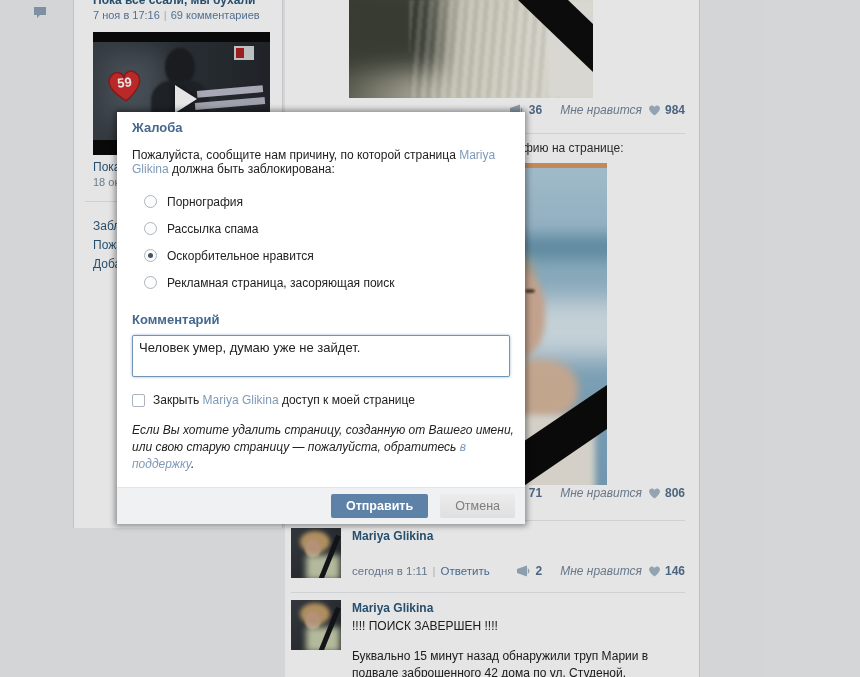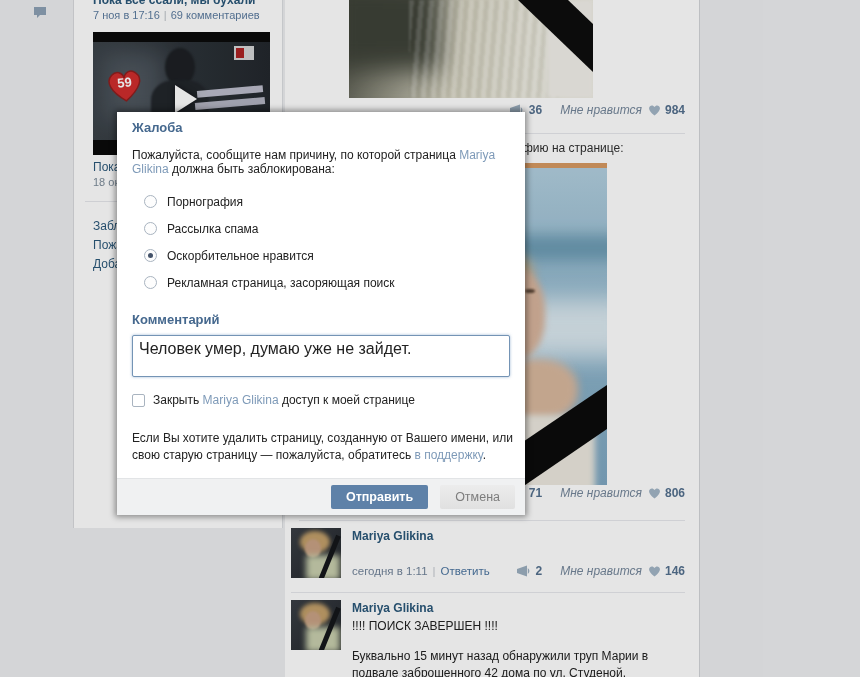--- a/index.html
+++ b/index.html
@@ -115,7 +115,7 @@
   .m-option span.lbl { font-size:12px; color:#222; }
   .m-comment-title { margin-top:16px; color:#45688e; font-size:13px; font-weight:bold; }
   .m-textarea { margin-top:8px; width:378px; height:42px; resize:none; border:1px solid #7494b5;
-    box-shadow:0 0 3px rgba(120,155,195,.7); border-radius:2px; padding:4px 6px; font-size:16px;
+    box-shadow:0 0 3px rgba(120,155,195,.7); border-radius:2px; padding:4px 6px; font-size:13px;
     font-family:"Liberation Sans","DejaVu Sans",sans-serif; color:#222; outline:none; }
   .m-check-row { margin-top:12px; display:flex; align-items:center; cursor:pointer; }
   .checkbox { width:13px; height:13px; border:1px solid #a9b4c0; border-radius:2px; background:#fff;

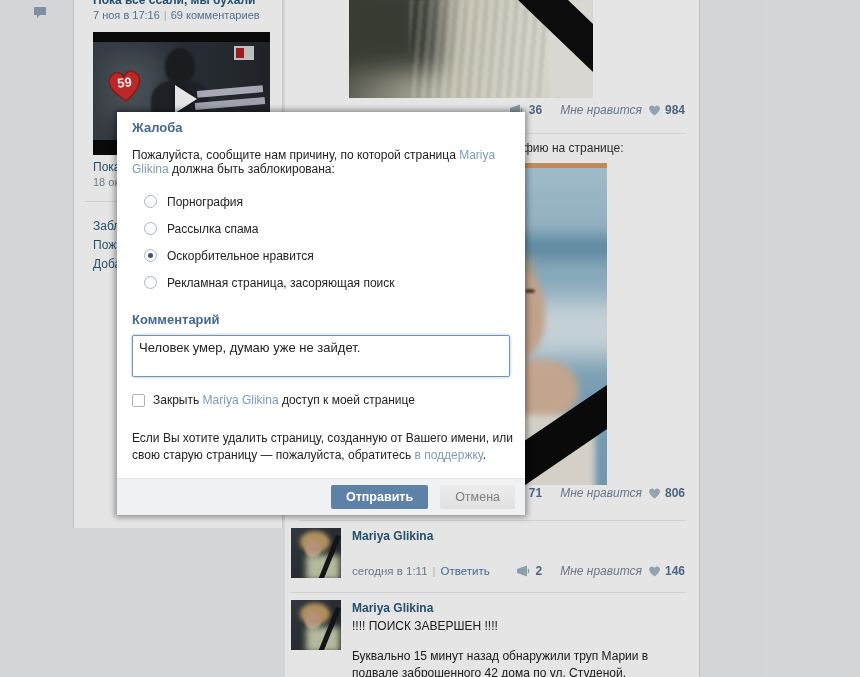--- a/index.html
+++ b/index.html
@@ -121,7 +121,7 @@
   .checkbox { width:13px; height:13px; border:1px solid #a9b4c0; border-radius:2px; background:#fff;
     margin-right:8px; flex:0 0 auto; }
   .m-check-row .lbl { font-size:12px; color:#222; }
-  .m-footnote { margin-top:23px; font-size:12px; color:#222; line-height:17px; width:385px; }
+  .m-footnote { margin-top:15px; font-size:12px; color:#222; line-height:17px; width:385px;font-style:italic; }
   .modal-footer { background:#f0f1f2; border-top:1px solid #e2e4e6; padding:6px 10px; height:37px;
     display:flex; justify-content:flex-end; align-items:flex-start; gap:12px; }
   .btn { border:none; border-radius:2px; font-size:12.5px; padding:5px 15px; cursor:pointer;

